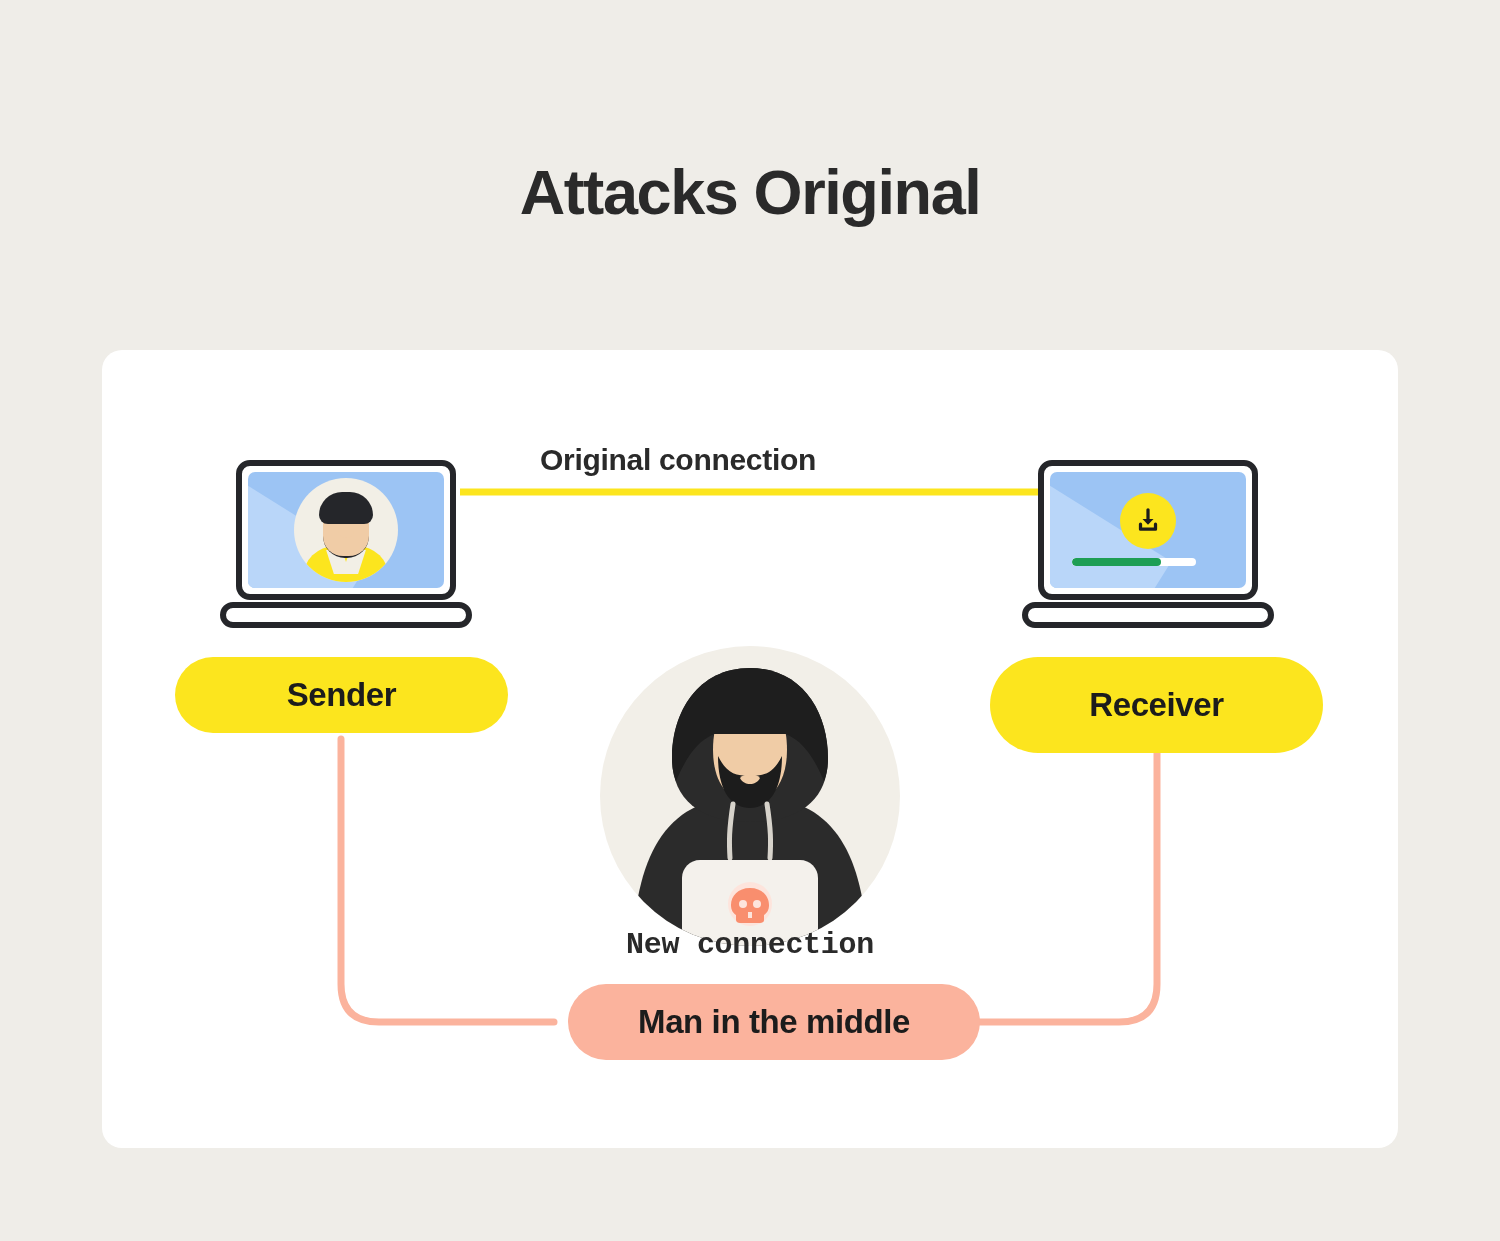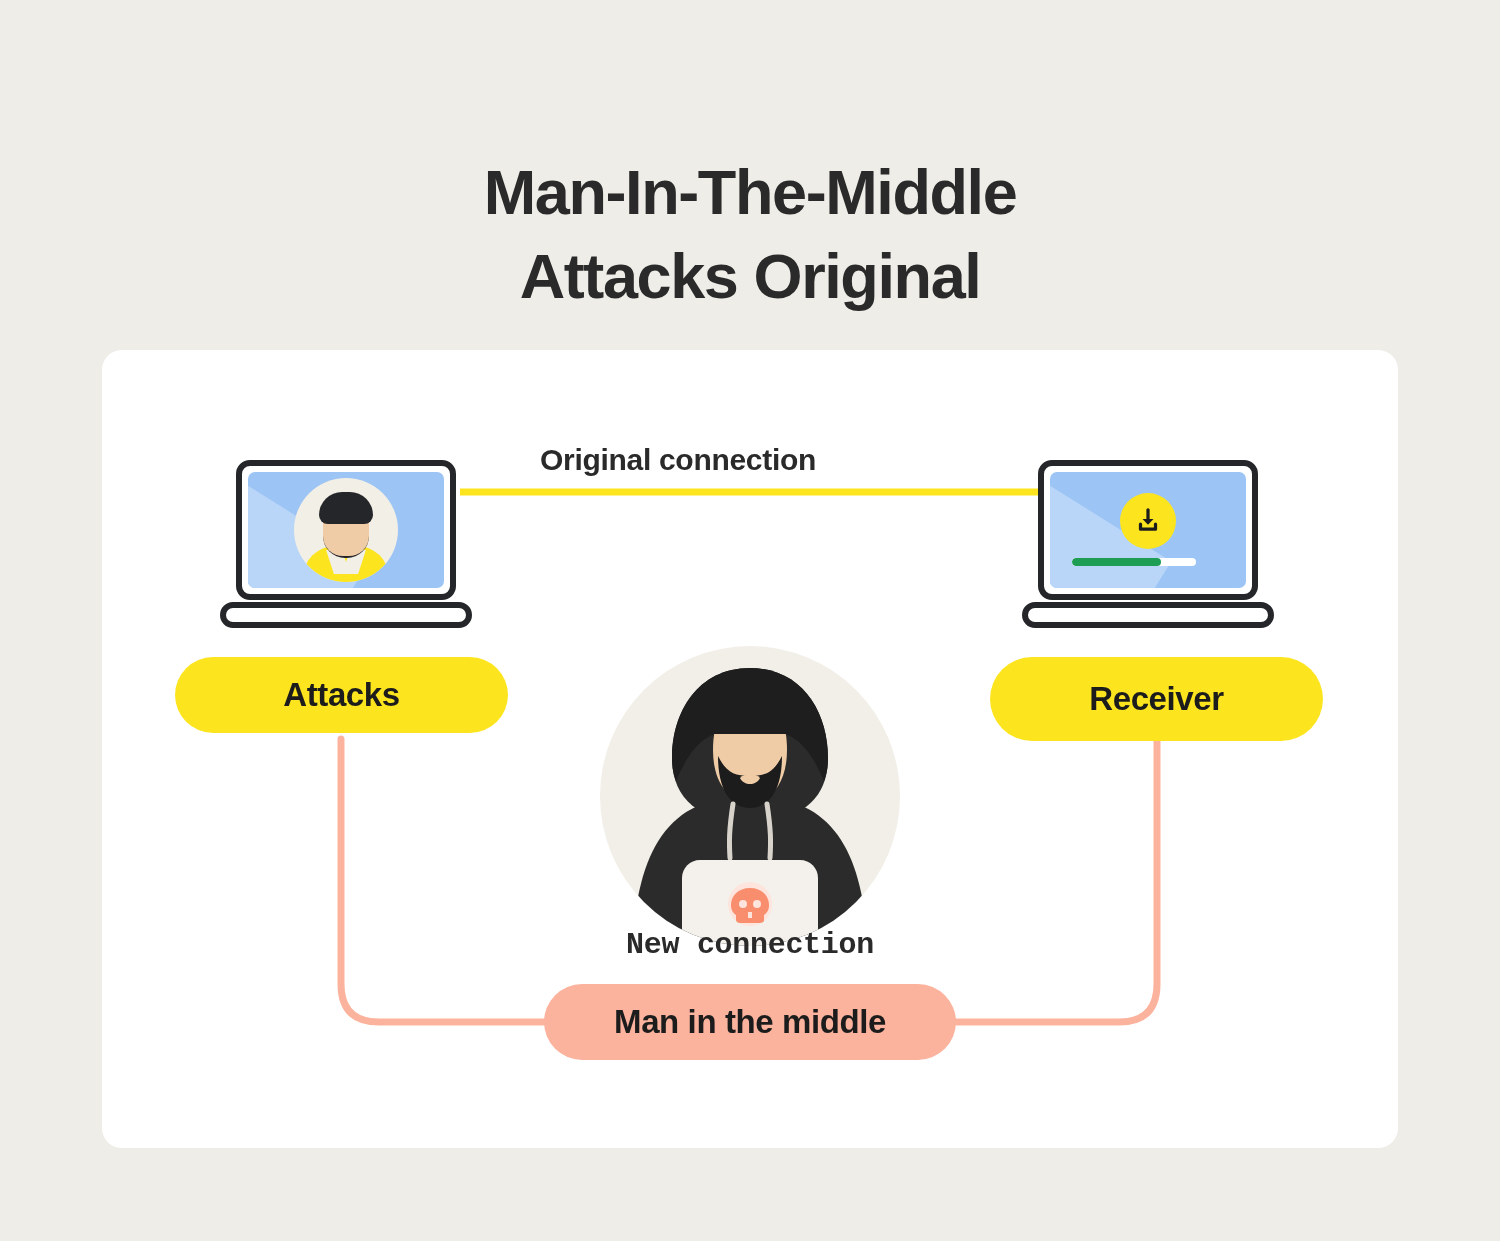--- a/index.html
+++ b/index.html
@@ -302,7 +302,6 @@
 <div class="page">
 
   <h1 class="title">
-    <span class="title-line">Man-In-The-Middle</span>
     <span class="title-line">Attacks Original</span>
   </h1>
 

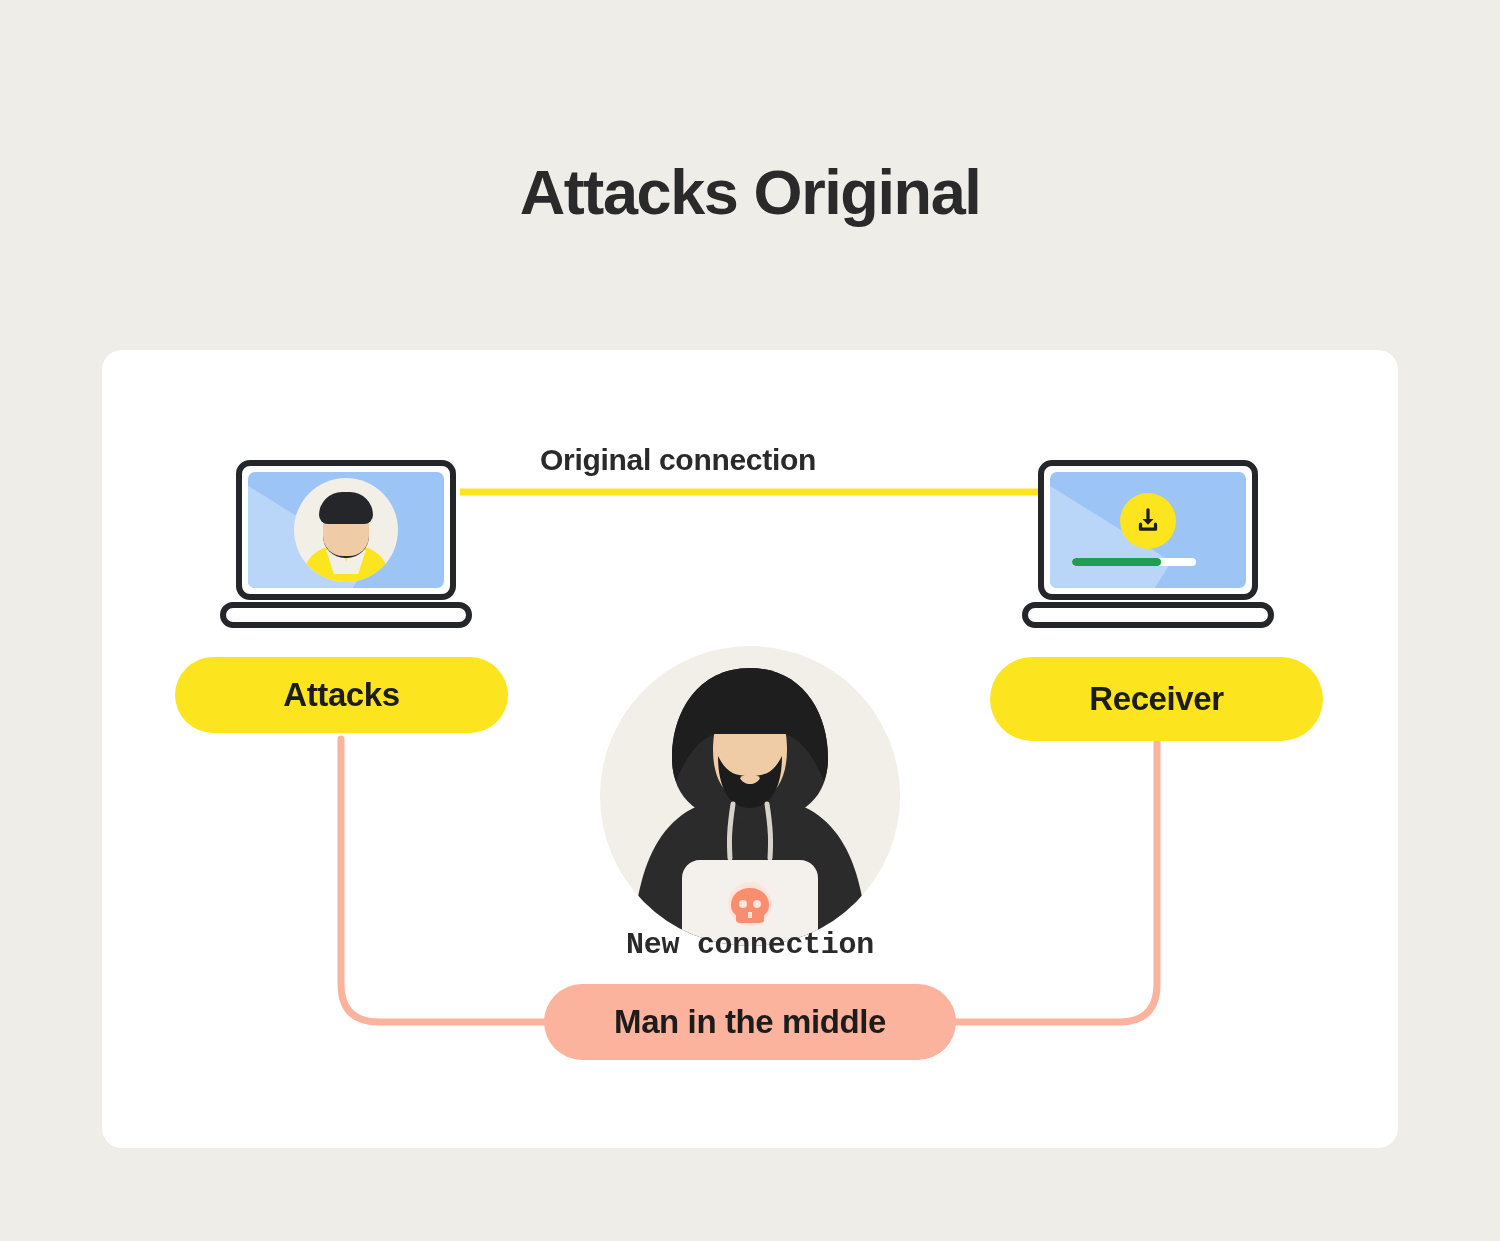--- a/index.html
+++ b/index.html
@@ -392,7 +392,7 @@
     </div>
 
     <div class="pill pill-sender">
-      <span>Attacks</span>
+      <span>Sender</span>
     </div>
     <div class="pill pill-receiver">
       <span>Receiver</span>

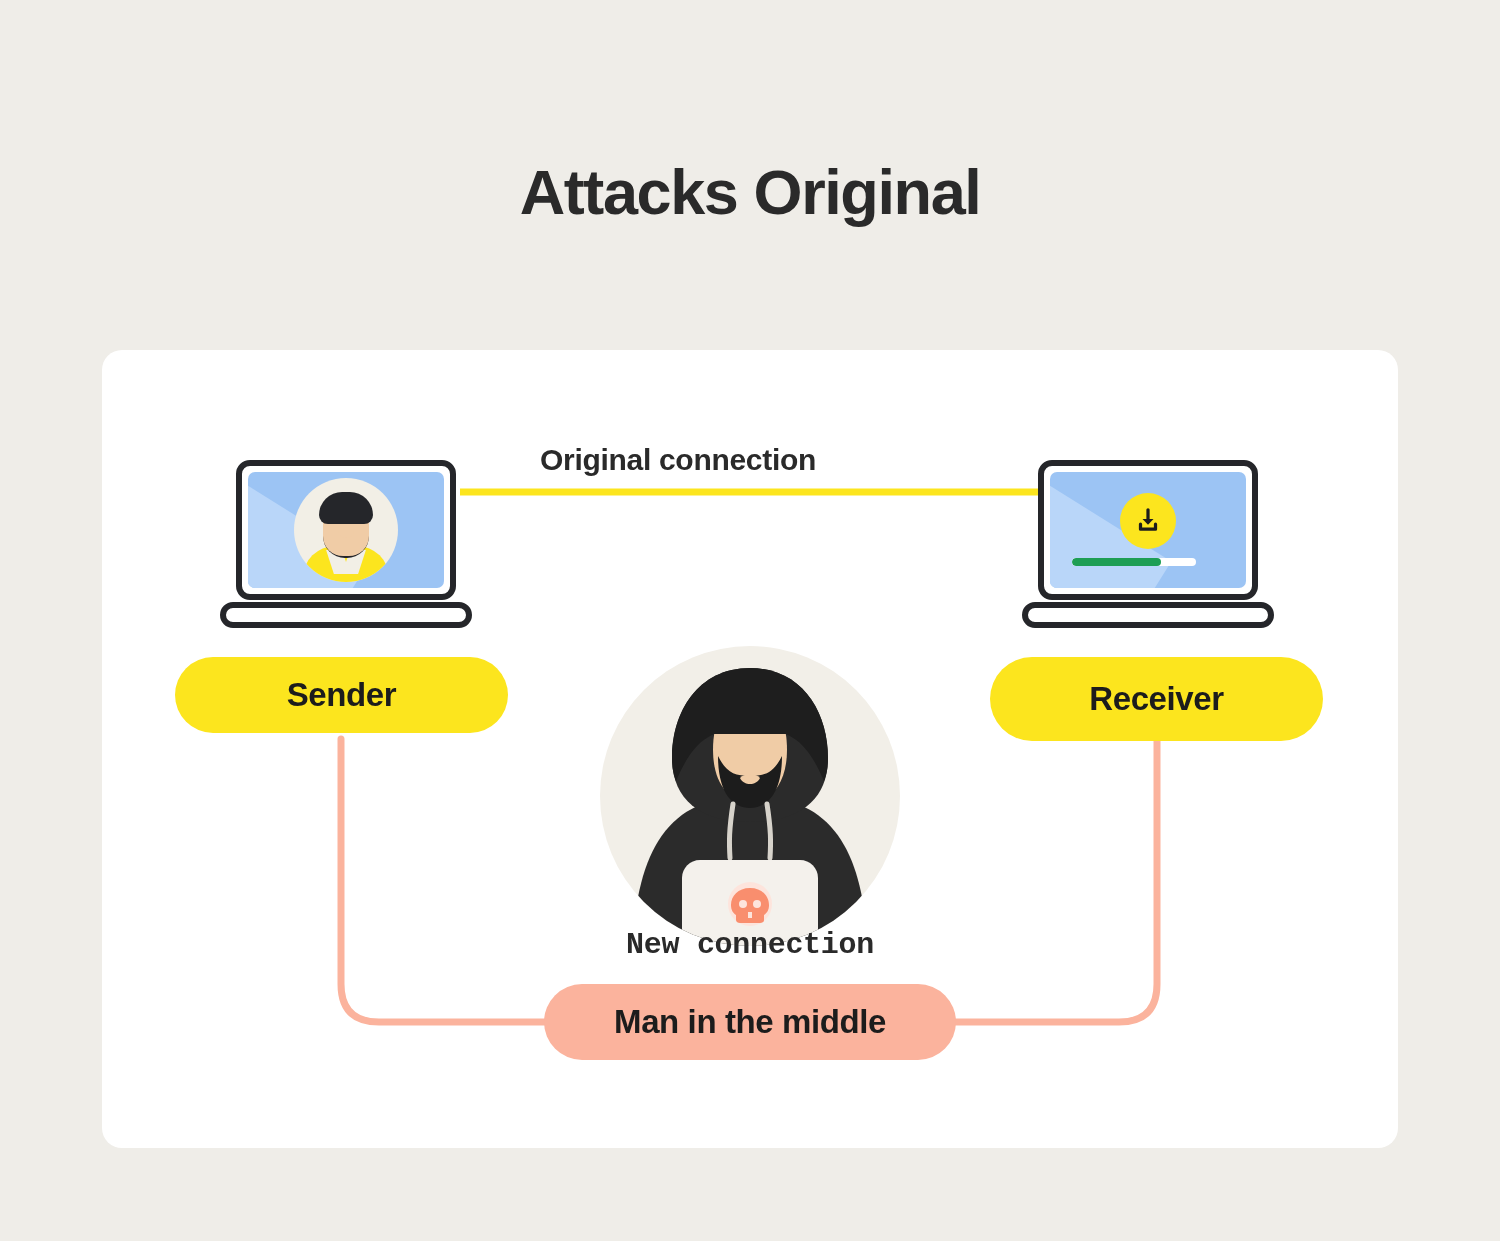--- a/index.html
+++ b/index.html
@@ -243,7 +243,7 @@
     left: 888px;
     top: 307px;
     width: 333px;
-    height: 84px;
+    height: 96px;
     background: #FCE51E;
     font-size: 33px;
   }

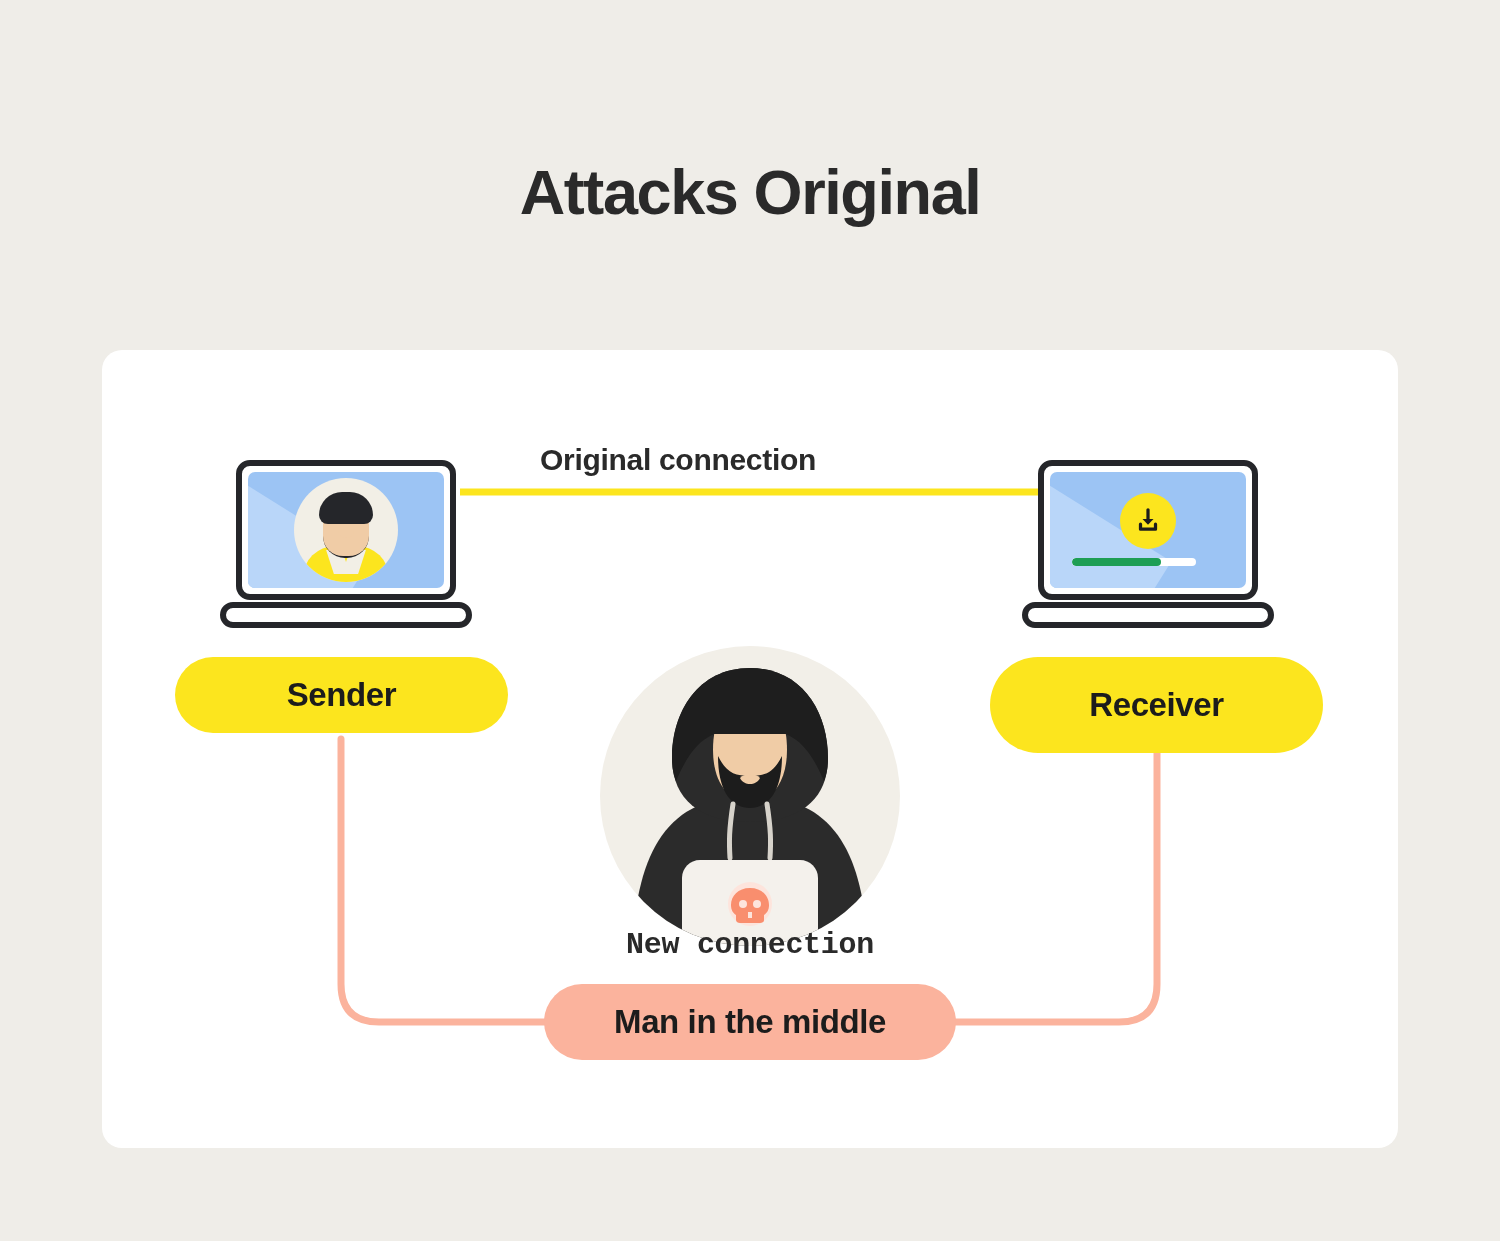--- a/index.html
+++ b/index.html
@@ -248,7 +248,7 @@
     font-size: 33px;
   }
   .pill-mitm {
-    left: 442px;
+    left: 466px;
     top: 634px;
     width: 412px;
     height: 76px;

